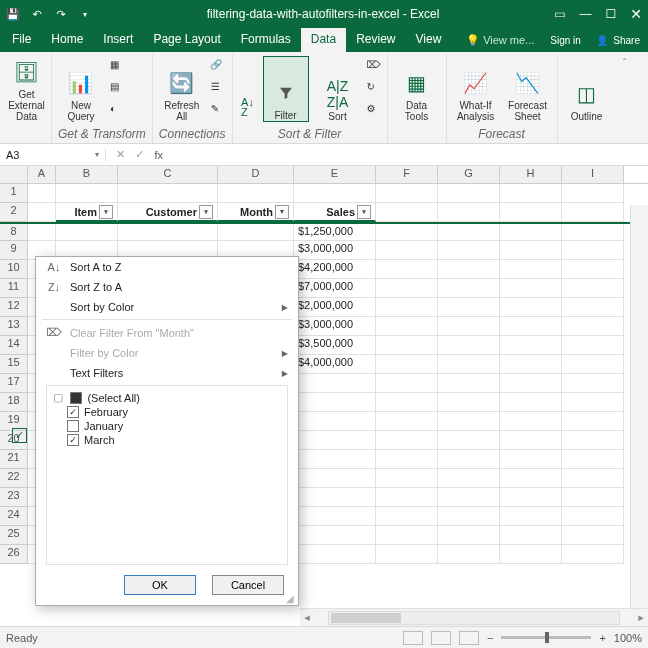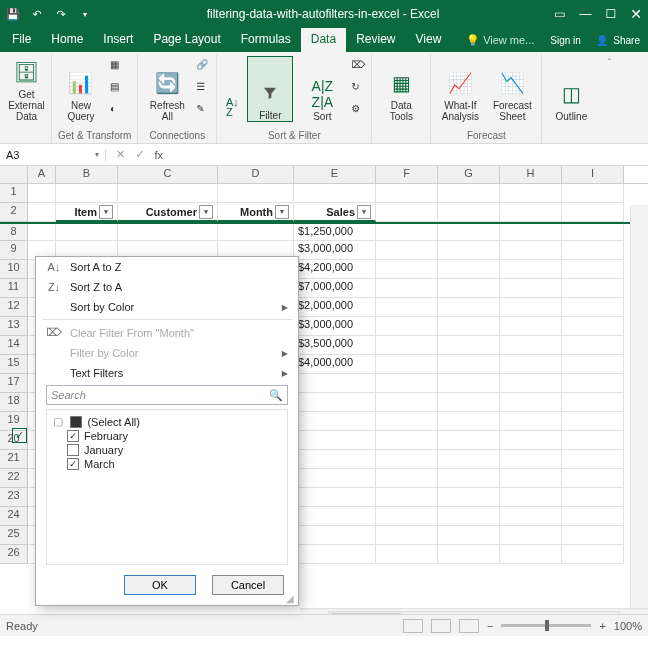--- a/index.html
+++ b/index.html
@@ -22,7 +22,7 @@
   .ribbon { height: 92px; background: #f3f3f3; border-bottom: 1px solid #d9d9d9; display: flex; align-items: stretch; padding: 2px 2px 0; }
   .rgroup { border-right: 1px solid #e0e0e0; padding: 2px 6px 0; display: flex; flex-direction: column; justify-content: space-between; }
   .rgroup .body { flex: 1; display: flex; align-items: flex-start; gap: 6px; }
-  .rgroup .label { text-align: center; font-size: 10px; color: #666; padding-bottom: 2px; }
+  .rgroup .label { text-align: center; font-size: 12px; color: #666; padding-bottom: 2px; font-style: italic; }
   .rbig { display: flex; flex-direction: column; align-items: center; justify-content: flex-end; width: 46px; height: 66px; gap: 2px; cursor: default; position: relative; }
   .rbig .ico { width: 30px; height: 30px; display: flex; align-items: center; justify-content: center; font-size: 20px; color: #0a6a3e; }
   .rbig .lbl { font-size: 10px; text-align: center; line-height: 11px; color: #333; }

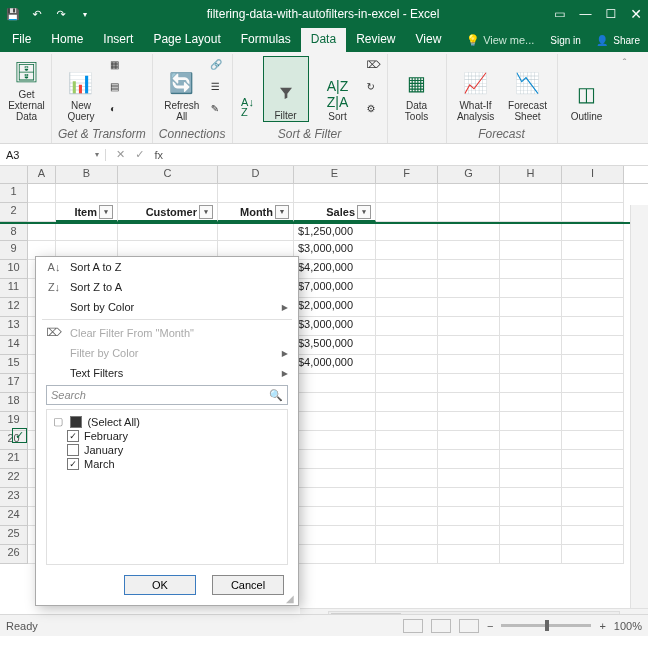--- a/index.html
+++ b/index.html
@@ -565,10 +565,6 @@
     <span>Text Filters</span>
     <span class="arrow">▶</span>
   </div>
-  <div class="fp-search">
-    <span>Search</span>
-    <span class="mag">🔍</span>
-  </div>
   <div class="fp-list" id="fp-list">
       <div class="fp-check root">
         <span style="color: rgb(136, 136, 136); margin-right: 2px;">▢</span>

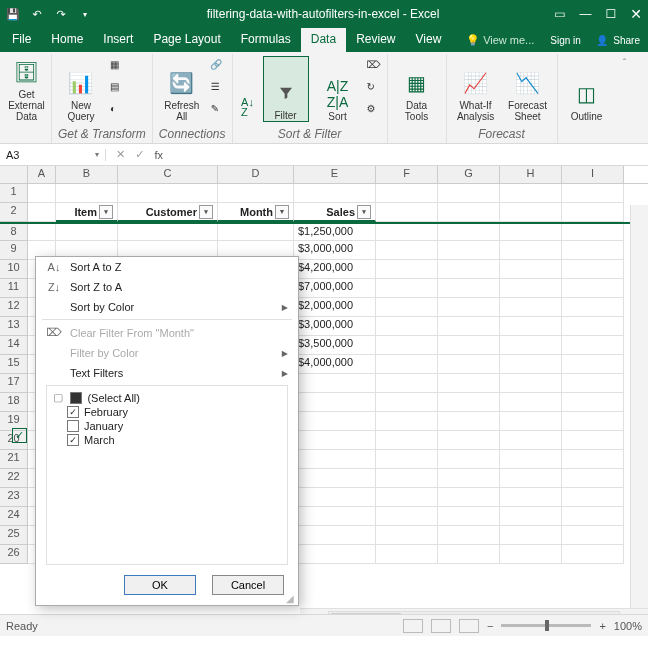--- a/index.html
+++ b/index.html
@@ -75,7 +75,7 @@
 
   .green-check { position: absolute; left: 12px; top: 428px; width: 15px; height: 15px; border: 1px solid #0a6a3e; color: #0a6a3e; text-align: center; font-size: 11px; line-height: 13px; z-index: 40; }
 
-  .statusbar { position: absolute; bottom: 12px; left: 0; right: 0; height: 22px; background: #f3f3f3; border-top: 1px solid #d9d9d9; display: flex; align-items: center; font-size: 11px; padding: 0 6px; color: #555; }
+  .statusbar { position: absolute; bottom: 0; left: 0; right: 0; height: 22px; background: #f3f3f3; border-top: 1px solid #d9d9d9; display: flex; align-items: center; font-size: 11px; padding: 0 6px; color: #555; }
   .statusbar .right { margin-left: auto; display: flex; align-items: center; gap: 8px; }
   .viewbtn { width: 20px; height: 14px; border: 1px solid #bbb; }
   .zoom-slider { width: 90px; height: 3px; background: #bbb; position: relative; }

